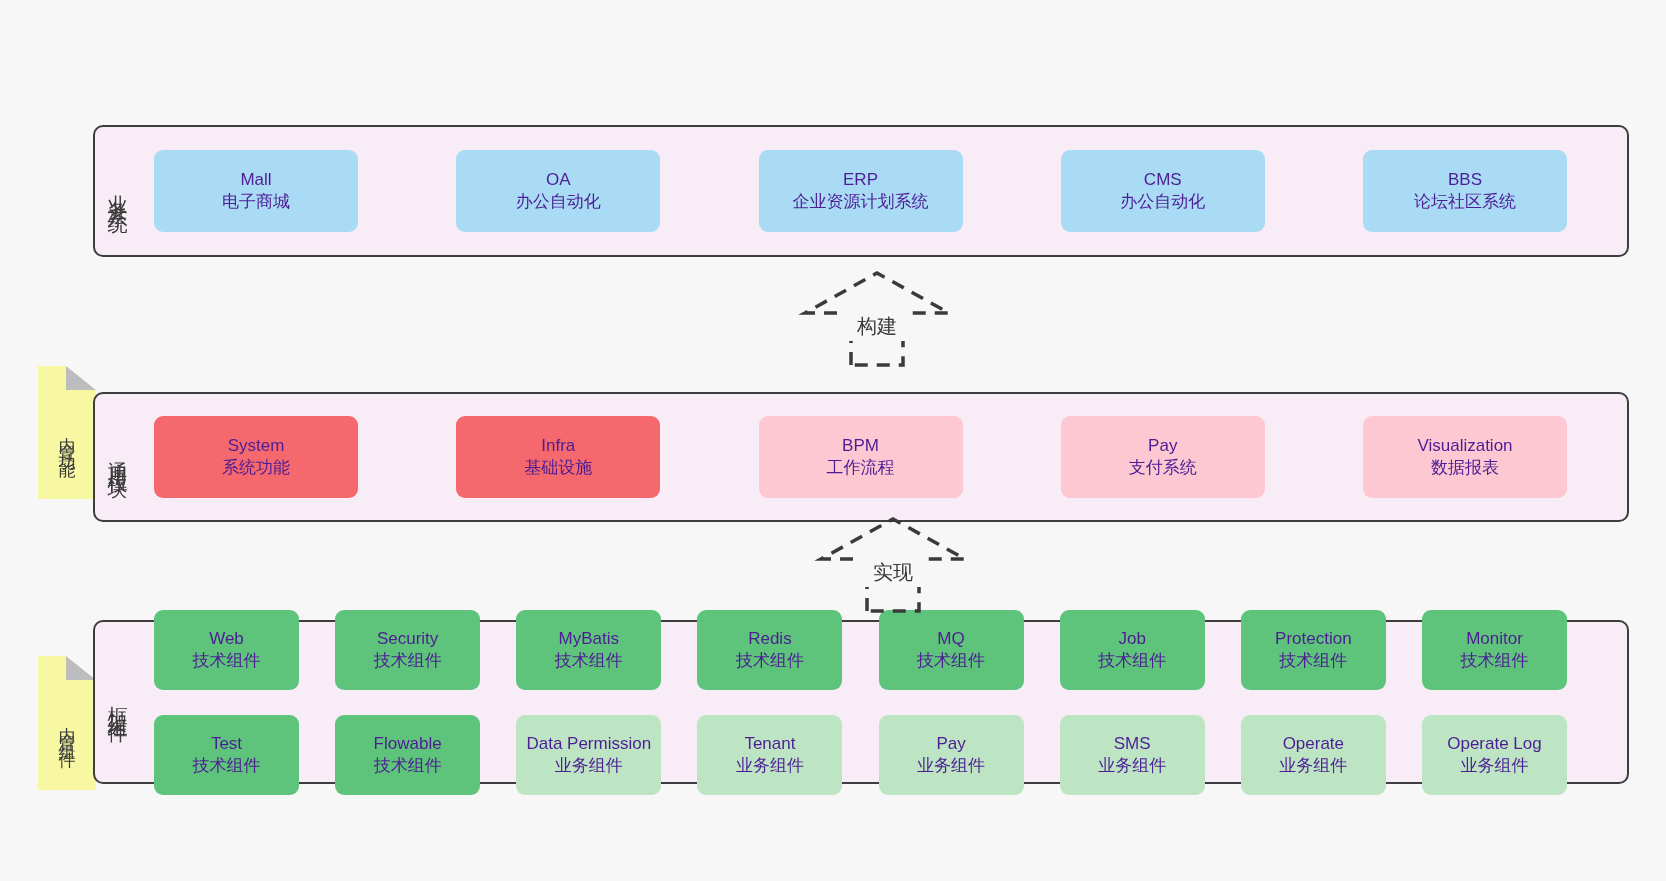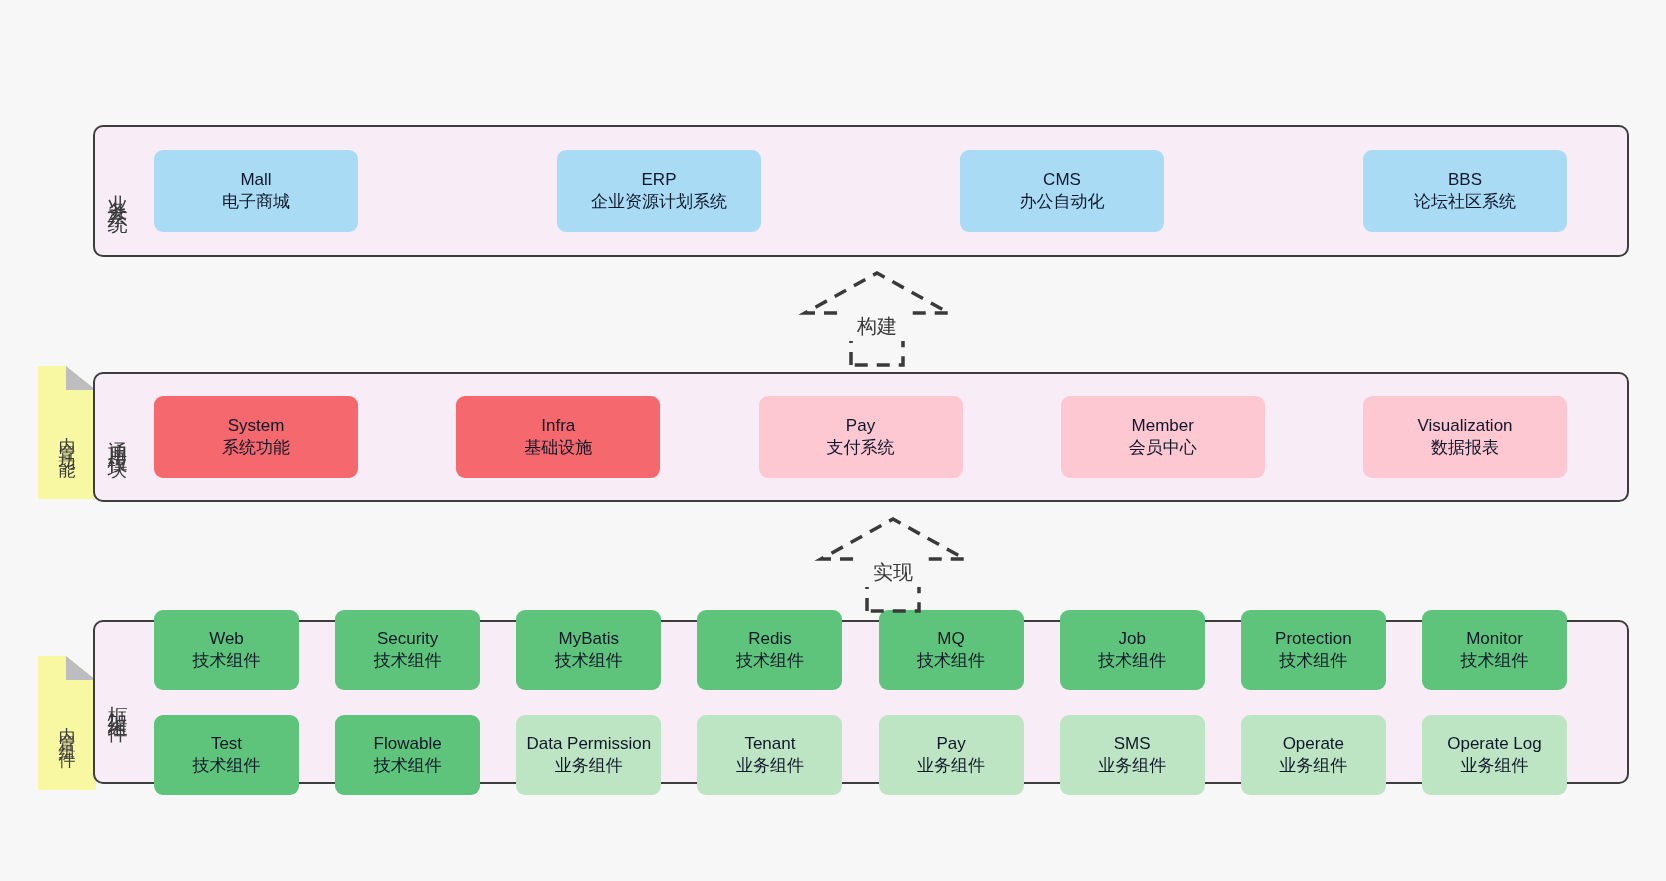--- a/index.html
+++ b/index.html
@@ -51,7 +51,7 @@
     align-items:center; justify-content:center;
     text-align:center;
     font-size:17px; line-height:22px;
-    color:#0f172a;
+    color:#4c1d95;
     box-sizing:border-box;
     padding:2px 4px;
   }

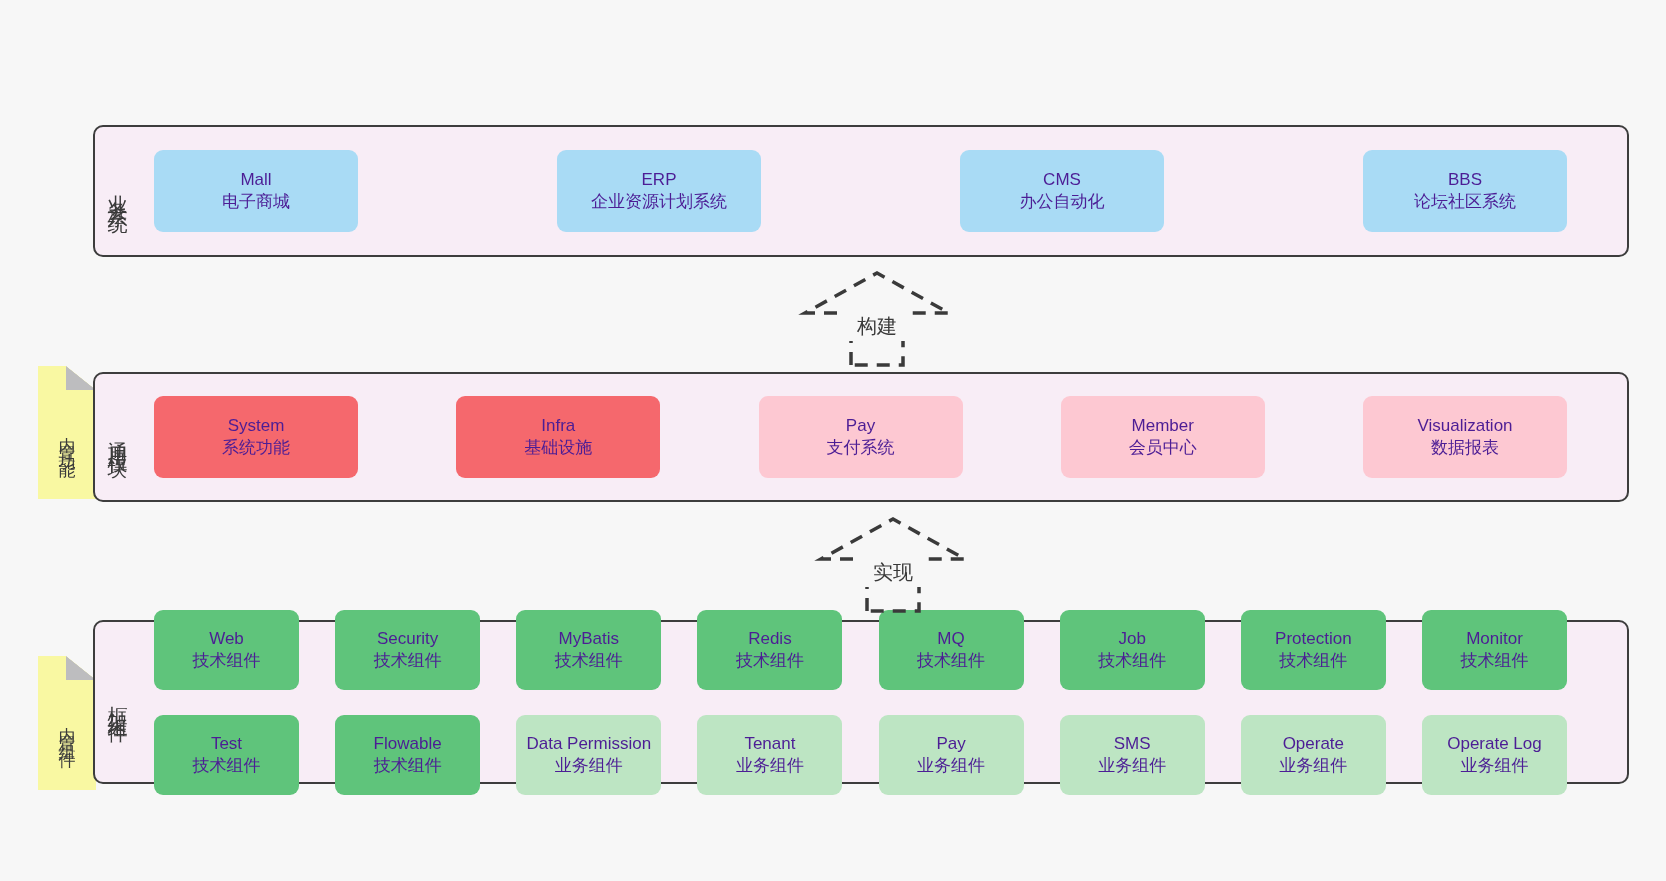--- a/index.html
+++ b/index.html
@@ -123,6 +123,10 @@
             <div>电子商城</div>
           </div>
           <div class="box blue">
+            <div>OA</div>
+            <div>办公自动化</div>
+          </div>
+          <div class="box blue">
             <div>ERP</div>
             <div>企业资源计划系统</div>
           </div>

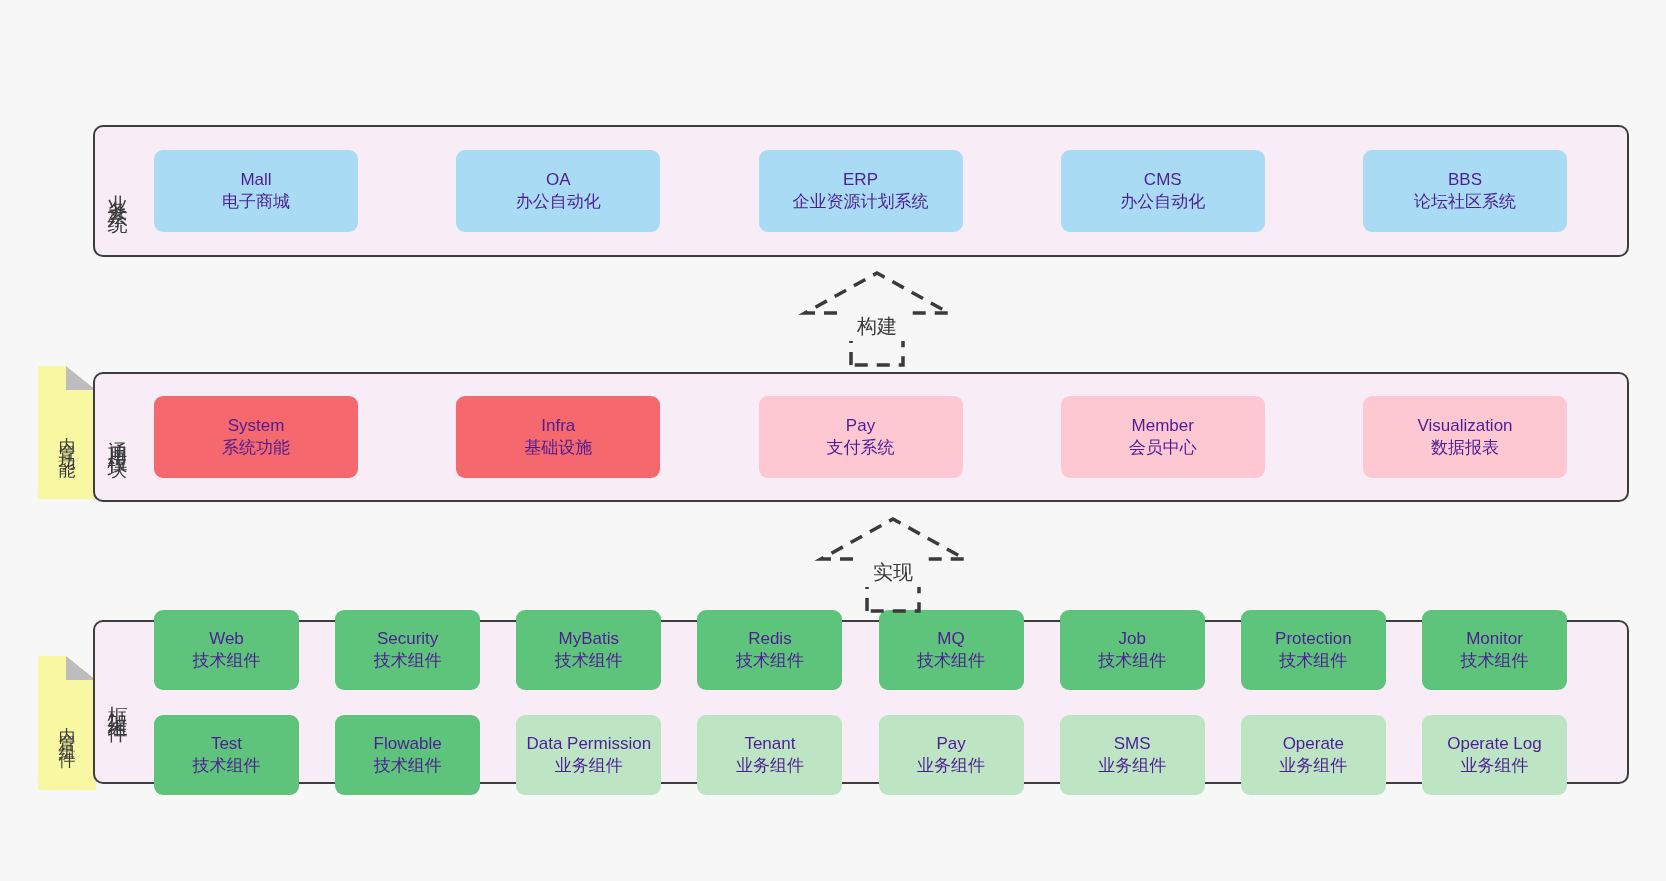--- a/index.html
+++ b/index.html
@@ -25,7 +25,7 @@
     z-index:1;
   }
   #layer-business  { top:125px; height:132px; }
-  #layer-common    { top:372px; height:130px; }
+  #layer-common    { top:392px; height:130px; }
   #layer-framework { top:620px; height:164px; }
 
   .side-label {

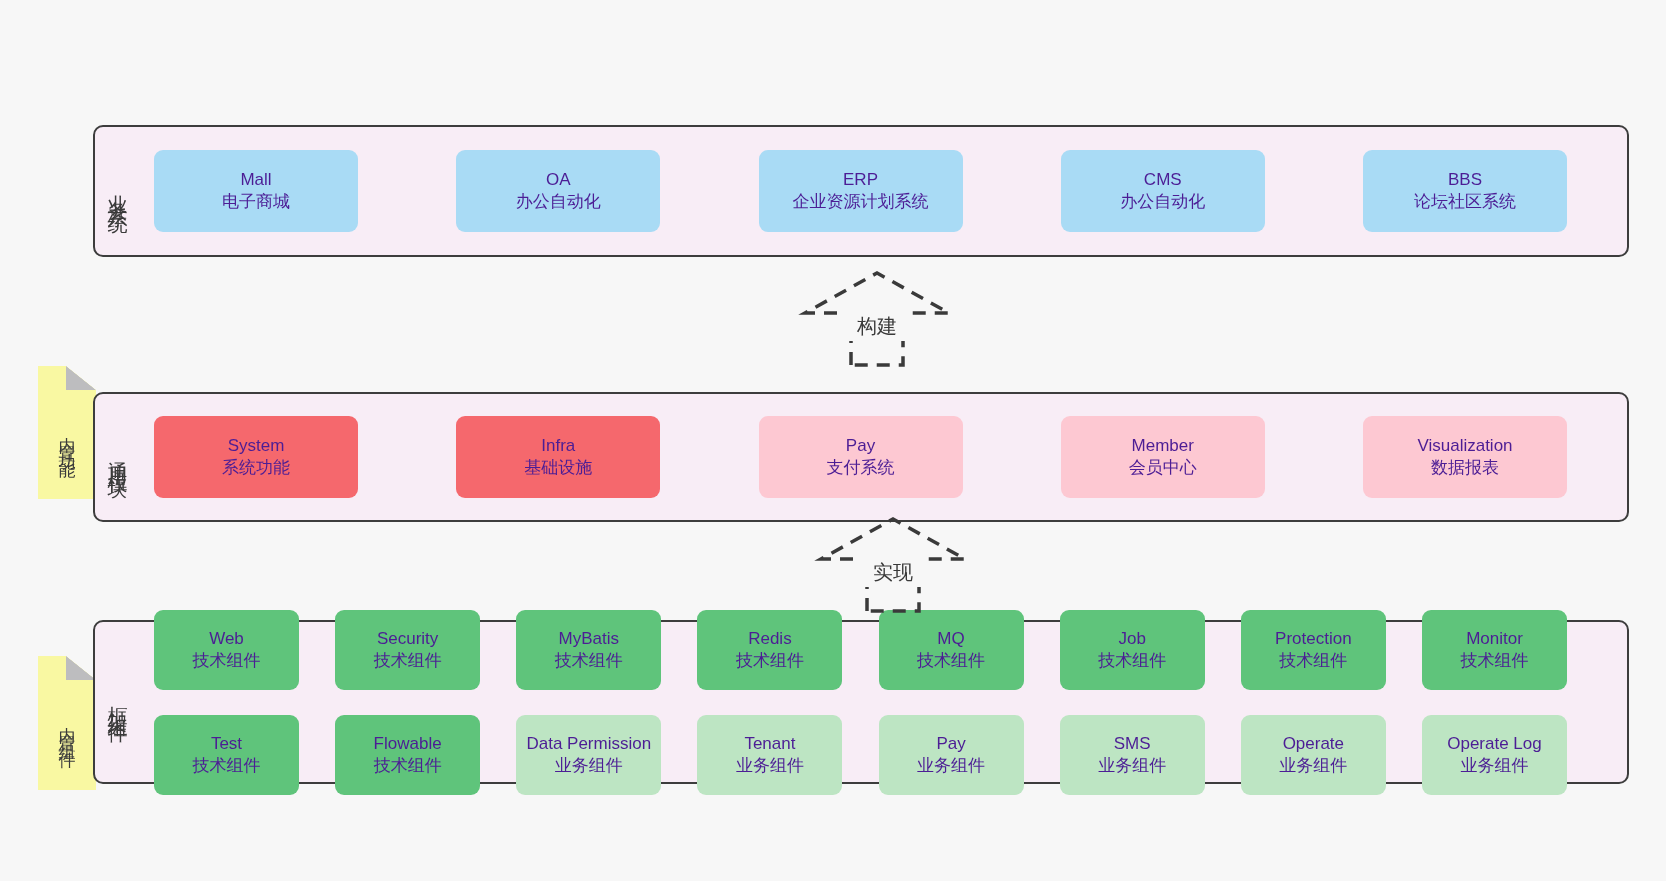--- a/index.html
+++ b/index.html
@@ -157,6 +157,10 @@
             <div>基础设施</div>
           </div>
           <div class="box pink">
+            <div>BPM</div>
+            <div>工作流程</div>
+          </div>
+          <div class="box pink">
             <div>Pay</div>
             <div>支付系统</div>
           </div>

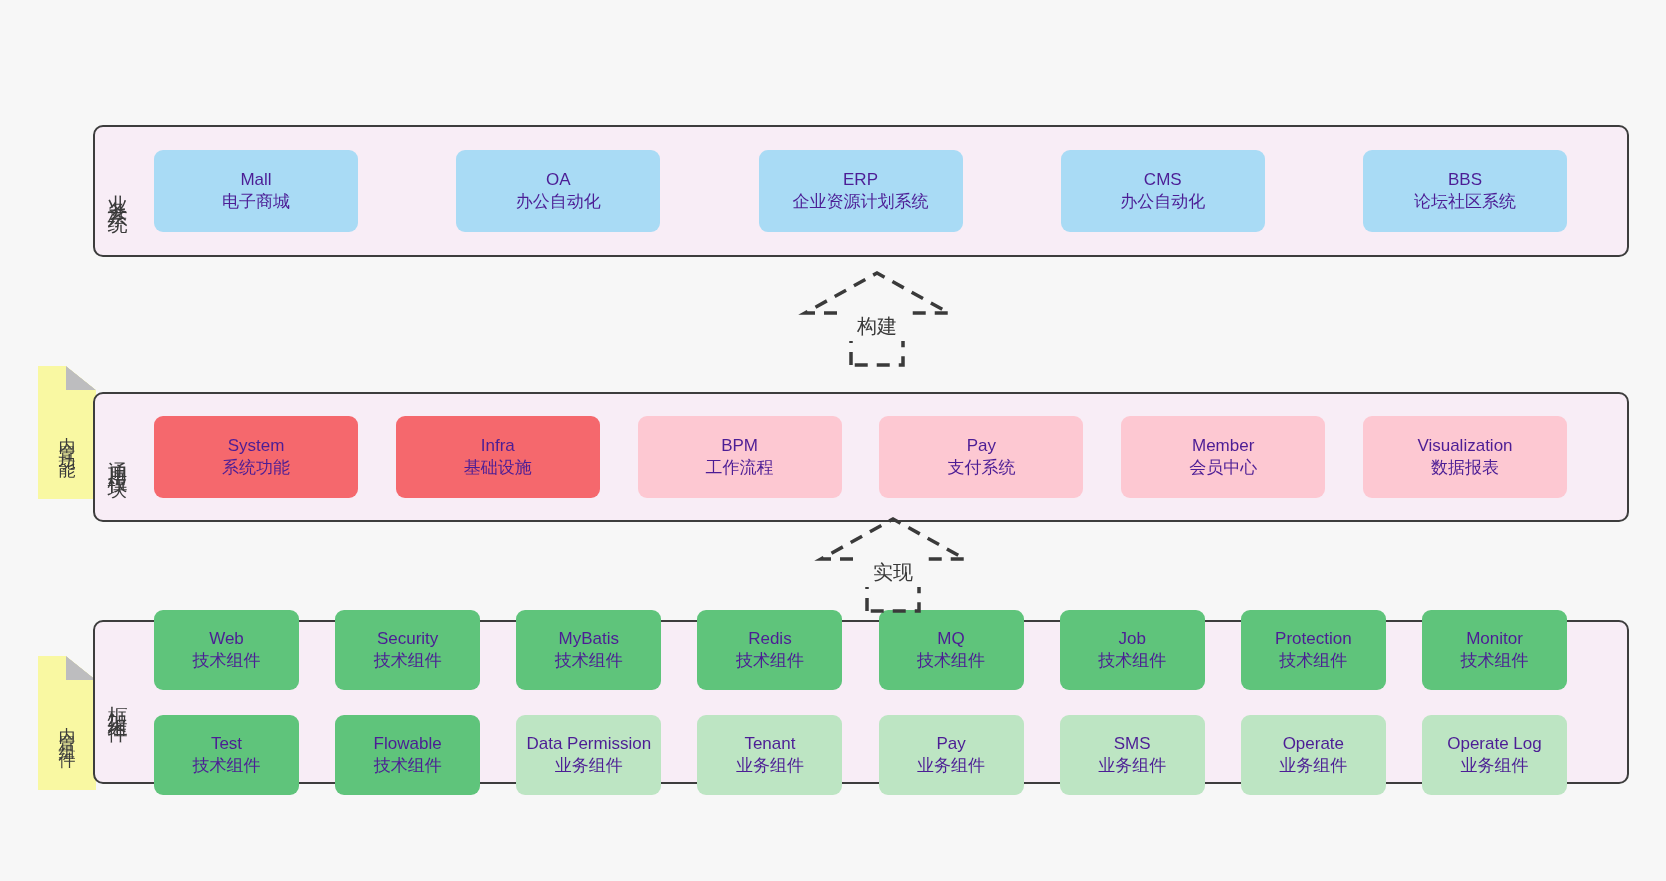--- a/index.html
+++ b/index.html
@@ -165,10 +165,6 @@
             <div>支付系统</div>
           </div>
           <div class="box pink">
-            <div>Member</div>
-            <div>会员中心</div>
-          </div>
-          <div class="box pink">
             <div>Visualization</div>
             <div>数据报表</div>
           </div>

